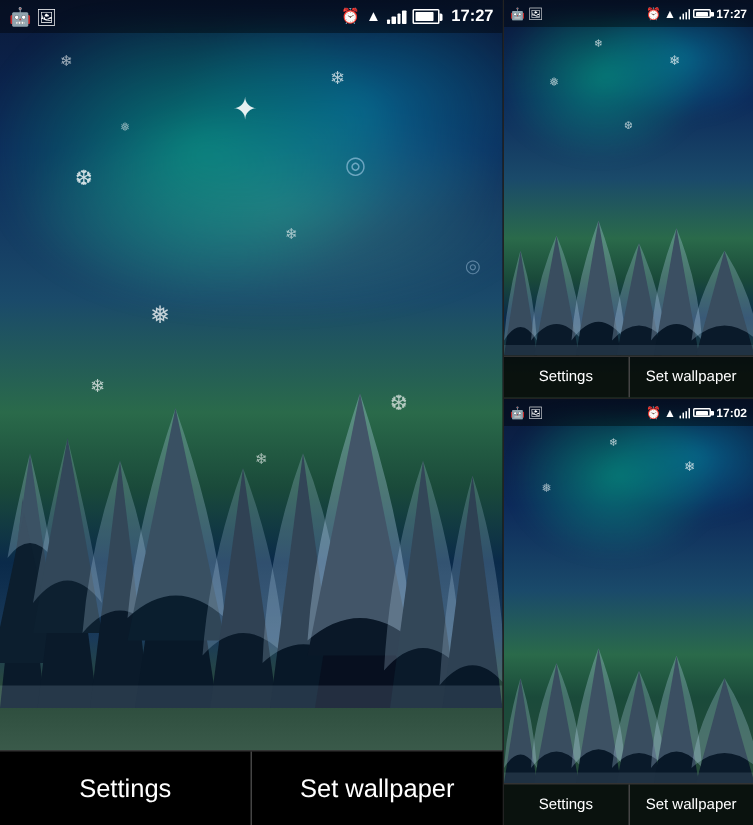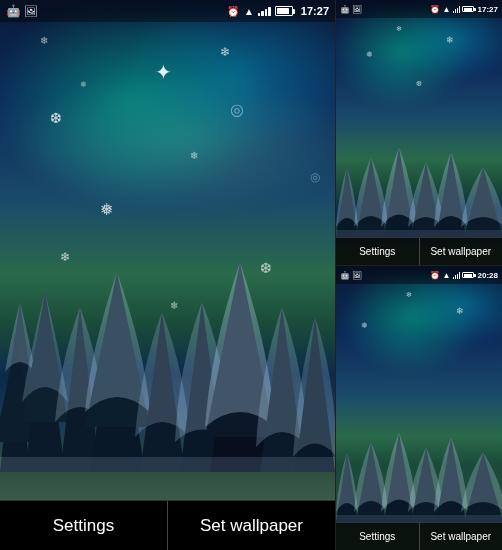--- a/index.html
+++ b/index.html
@@ -508,7 +508,7 @@
           </div>
           <div style="width:1.5px;height:3px;background:#fff;border-radius:0 0.5px 0.5px 0;"></div>
         </div>
-        <span style="font-size:8px;font-weight:bold;">20:28</span>
+        <span style="font-size:8px;font-weight:bold;">17:02</span>
       </div>
     </div>
 

